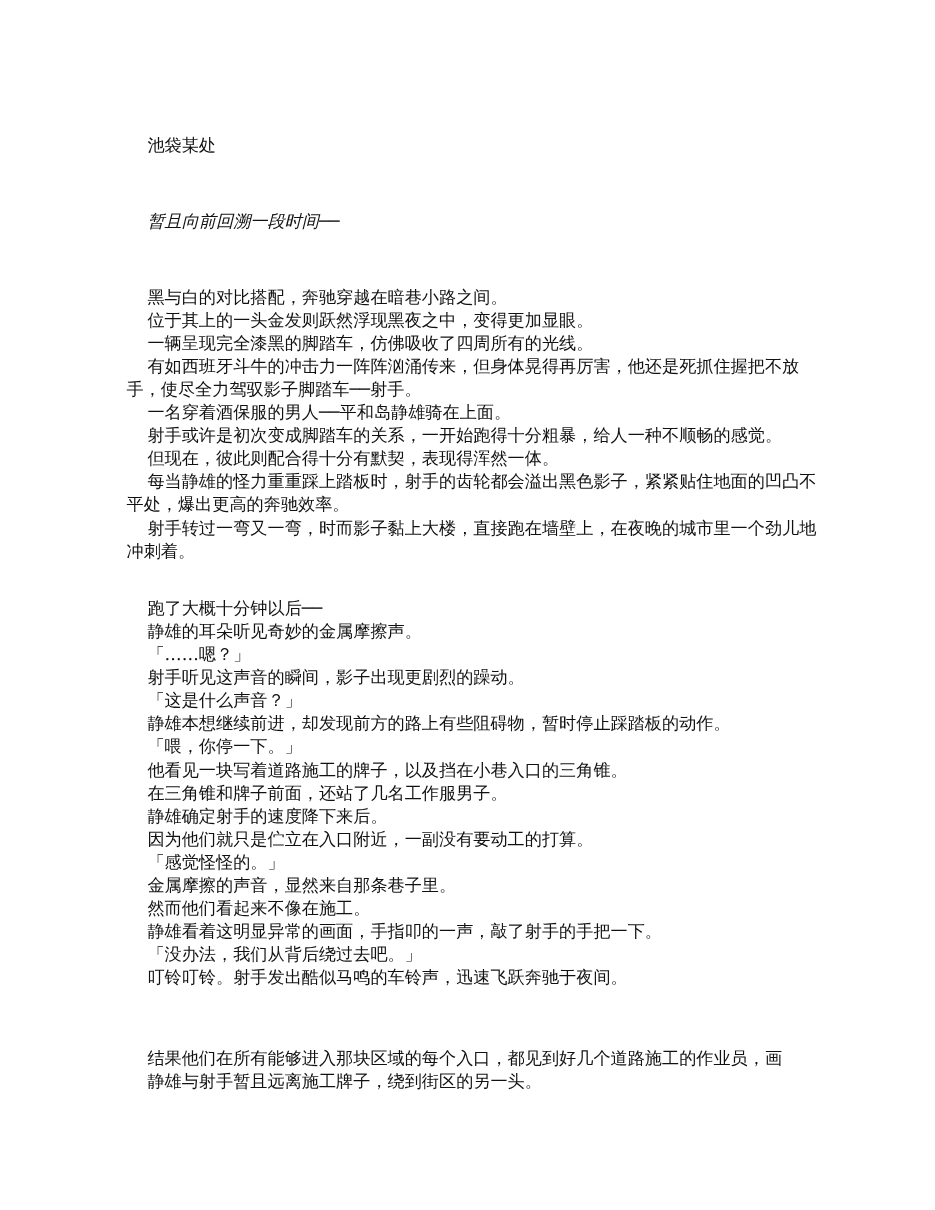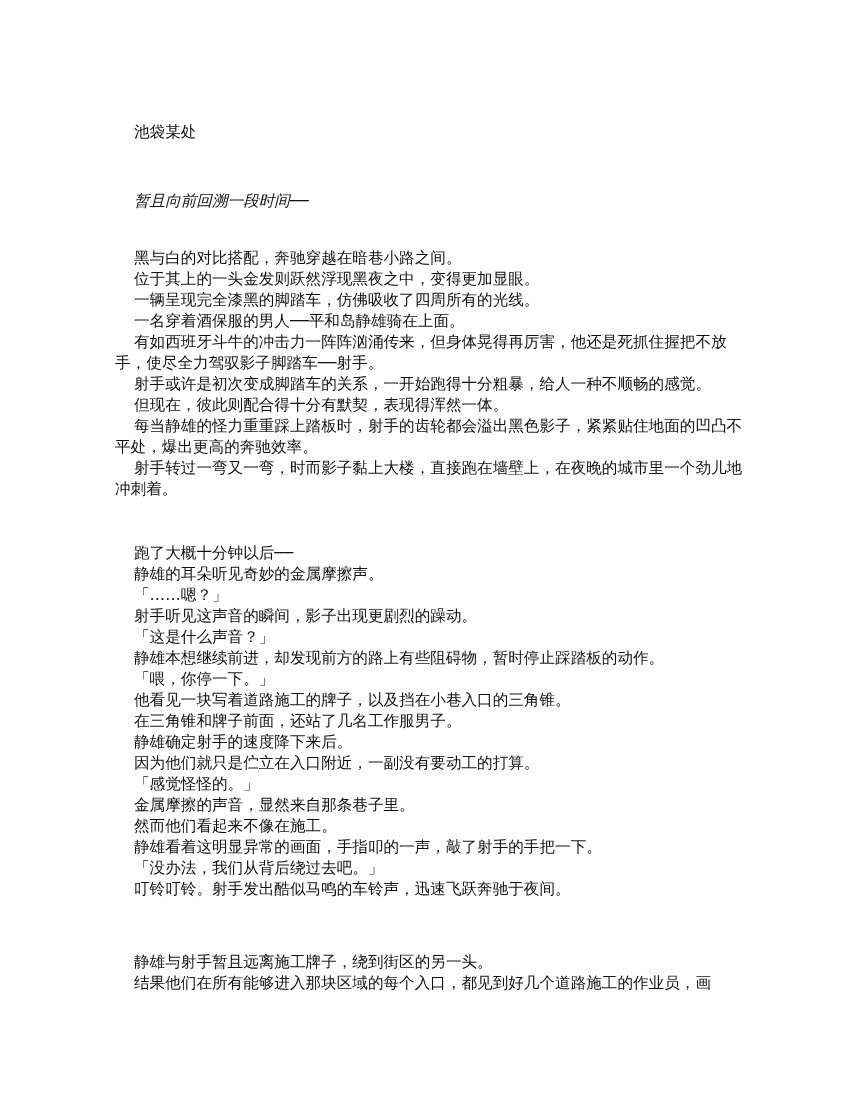--- a/index.html
+++ b/index.html
@@ -22,7 +22,7 @@
     <p class="p">暂且向前回溯一段时间──</p>
   </div>
 
-  <div class="block" style="top:248px;">
+  <div class="block" style="top:260px;">
     <p class="p">黑与白的对比搭配，奔驰穿越在暗巷小路之间。</p>
     <p class="p">位于其上的一头金发则跃然浮现黑夜之中，变得更加显眼。</p>
     <p class="p">一辆呈现完全漆黑的脚踏车，仿佛吸收了四周所有的光线。</p>

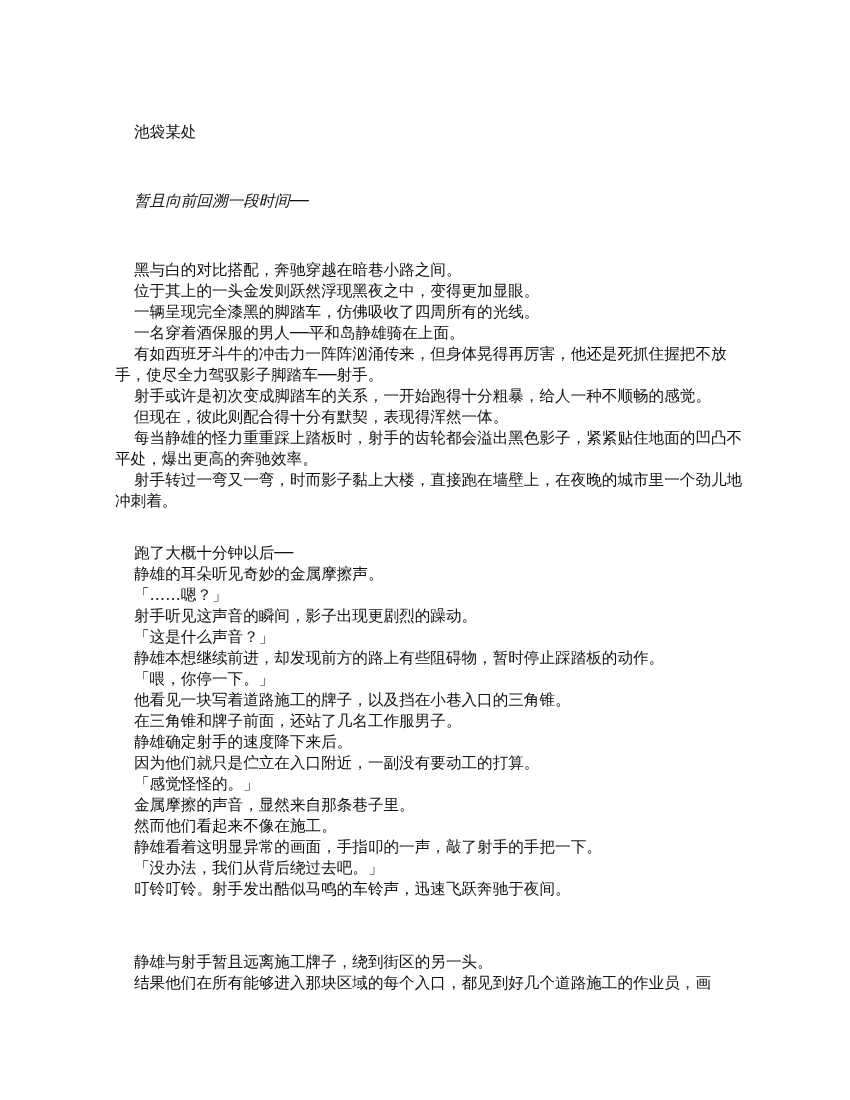--- a/index.html
+++ b/index.html
@@ -26,8 +26,8 @@
     <p class="p">黑与白的对比搭配，奔驰穿越在暗巷小路之间。</p>
     <p class="p">位于其上的一头金发则跃然浮现黑夜之中，变得更加显眼。</p>
     <p class="p">一辆呈现完全漆黑的脚踏车，仿佛吸收了四周所有的光线。</p>
+    <p class="p">有如西班牙斗牛的冲击力一阵阵汹涌传来，但身体晃得再厉害，他还是死抓住握把不放手，使尽全力驾驭影子脚踏车──射手。</p>
     <p class="p">一名穿着酒保服的男人──平和岛静雄骑在上面。</p>
-    <p class="p">有如西班牙斗牛的冲击力一阵阵汹涌传来，但身体晃得再厉害，他还是死抓住握把不放手，使尽全力驾驭影子脚踏车──射手。</p>
     <p class="p">射手或许是初次变成脚踏车的关系，一开始跑得十分粗暴，给人一种不顺畅的感觉。</p>
     <p class="p">但现在，彼此则配合得十分有默契，表现得浑然一体。</p>
     <p class="p">每当静雄的怪力重重踩上踏板时，射手的齿轮都会溢出黑色影子，紧紧贴住地面的凹凸不平处，爆出更高的奔驰效率。</p>

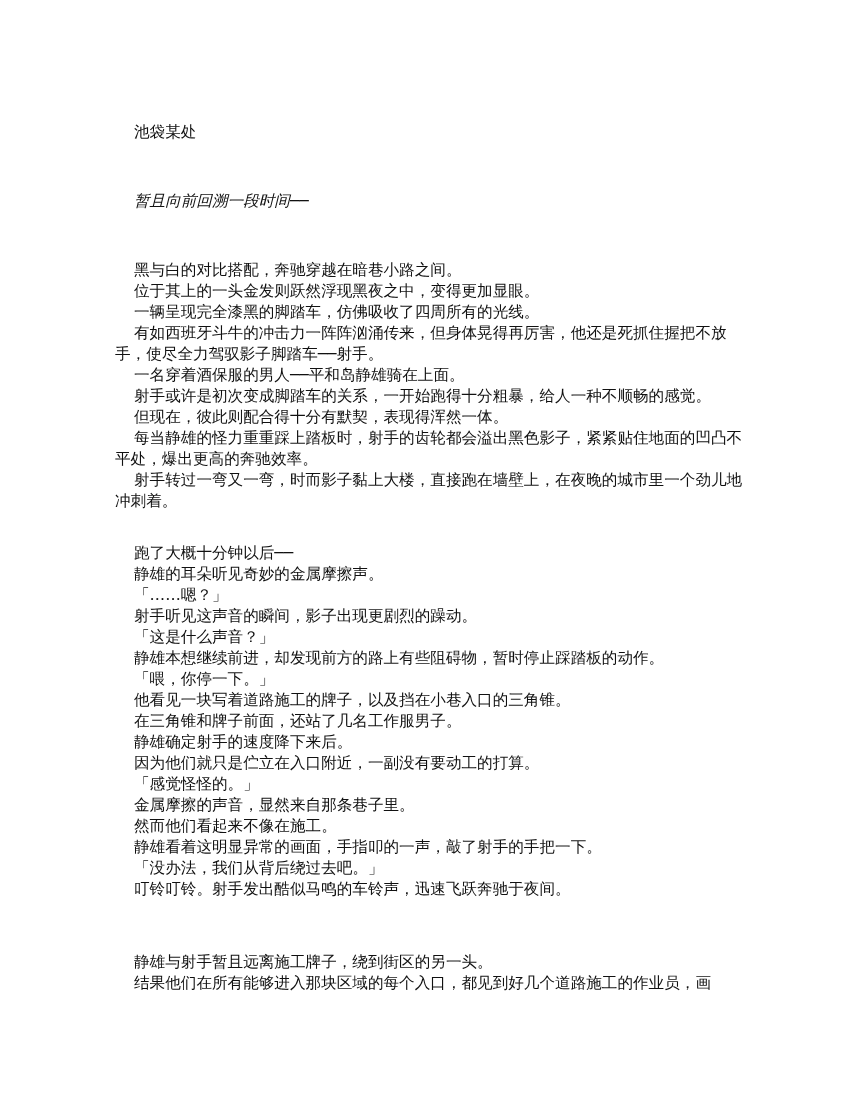--- a/index.html
+++ b/index.html
@@ -55,8 +55,8 @@
   </div>
 
   <div class="block" style="top:952px;">
+    <p class="p">结果他们在所有能够进入那块区域的每个入口，都见到好几个道路施工的作业员，画</p>
     <p class="p">静雄与射手暂且远离施工牌子，绕到街区的另一头。</p>
-    <p class="p">结果他们在所有能够进入那块区域的每个入口，都见到好几个道路施工的作业员，画</p>
   </div>
 
 </div>

